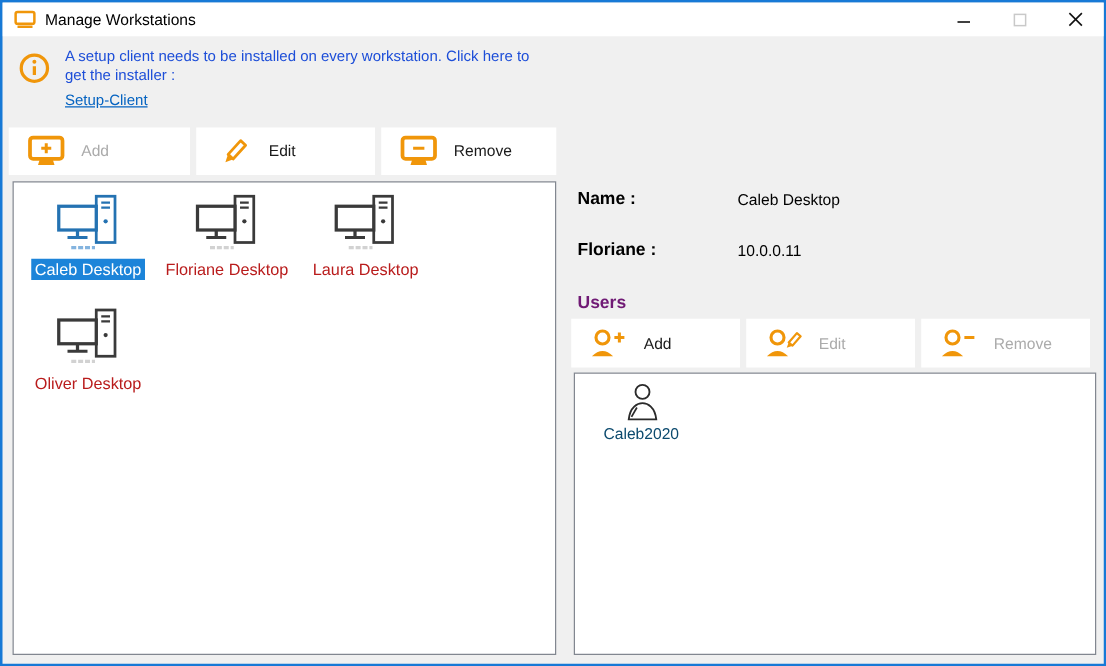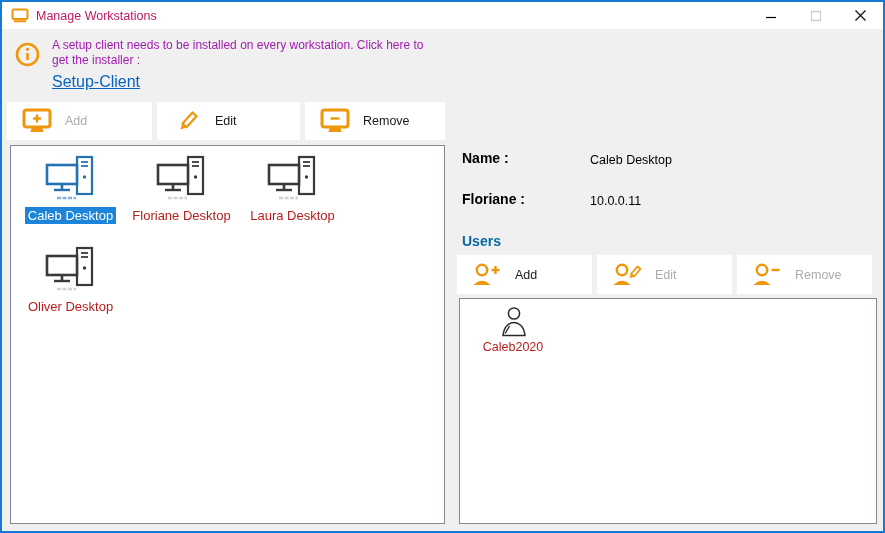--- a/index.html
+++ b/index.html
@@ -18,7 +18,7 @@
     display: flex; align-items: center;
   }
   .titlebar .app-icon { margin-left: 9px; display: inline-flex; }
-  .titlebar .title { margin-left: 7px; font-size: 12.5px; color: #be185d; }
+  .titlebar .title { margin-left: 7px; font-size: 12.5px; color: #000000; }
   .win-controls { position: absolute; right: 0; top: 0; height: 27px; display: flex; }
   .win-btn { width: 45px; height: 27px; display: flex; align-items: center; justify-content: center; cursor: default; }
   

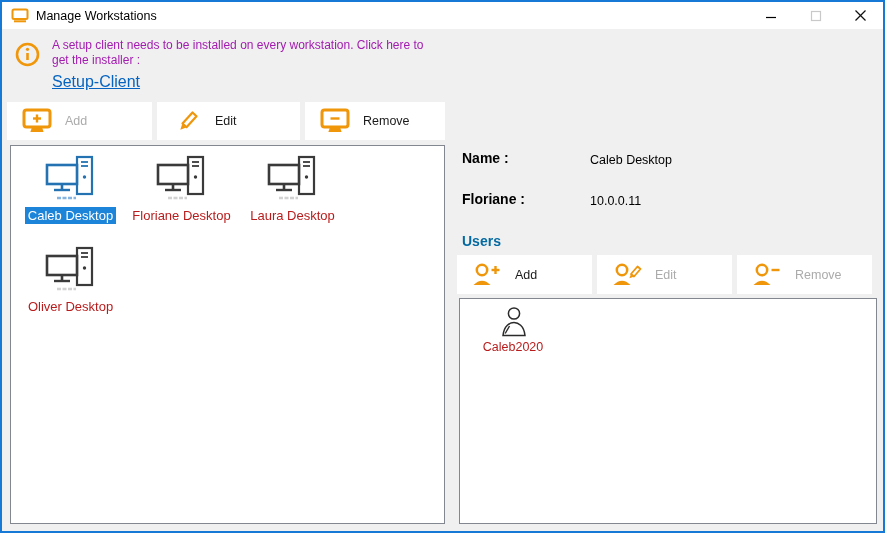--- a/index.html
+++ b/index.html
@@ -25,7 +25,7 @@
   .banner-icon { position: absolute; left: 13px; top: 40px; }
   .banner-text {
     position: absolute; left: 50px; top: 36px; width: 388px;
-    font-size: 12px; line-height: 15px; color: #a21caf;
+    font-size: 12px; line-height: 15px; color: #1d4ed8;
   }
   .banner-link {
     position: absolute; left: 50px; top: 71px;

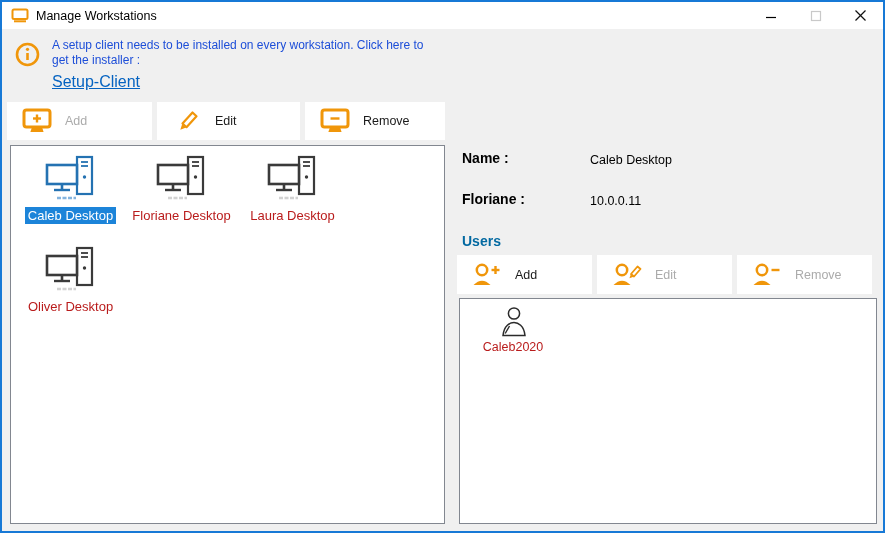--- a/index.html
+++ b/index.html
@@ -29,7 +29,7 @@
   }
   .banner-link {
     position: absolute; left: 50px; top: 71px;
-    font-size: 16px; color: var(--link-blue, #0563c1); text-decoration: underline; cursor: pointer;
+    font-size: 12px; color: var(--link-blue, #0563c1); text-decoration: underline; cursor: pointer;
   }
   
   .tb-btn {

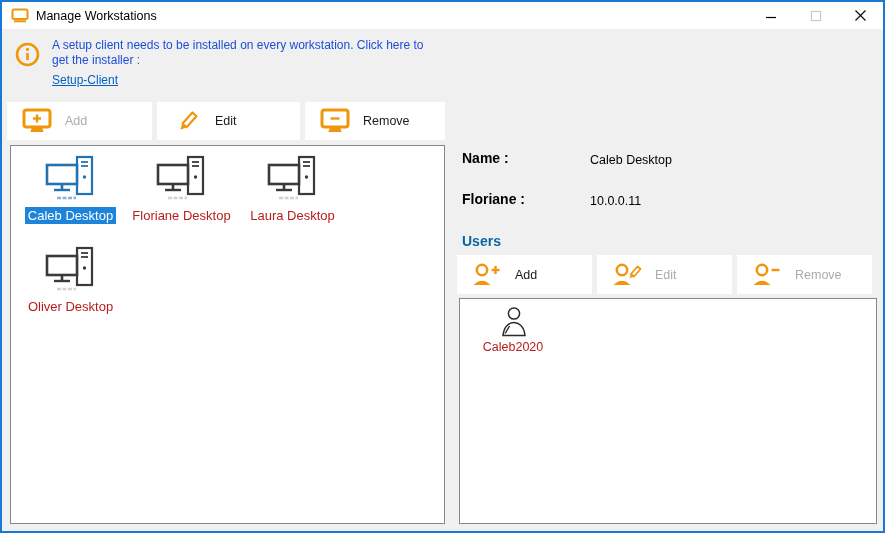--- a/index.html
+++ b/index.html
@@ -66,7 +66,7 @@
   
   .detail-label { position: absolute; left: 460px; font-size: 14px; font-weight: bold; color: #000; }
   .detail-value { position: absolute; left: 588px; font-size: 12.5px; color: #000; }
-  .users-heading { position: absolute; left: 460px; top: 231px; font-size: 14px; font-weight: bold; color: #0369a1; }
+  .users-heading { position: absolute; left: 460px; top: 231px; font-size: 14px; font-weight: bold; color: #701a75; }
   .user-panel {
     position: absolute; left: 457px; top: 296px; width: 418px; height: 226px;
     background: #fff; border: 1px solid #828790;

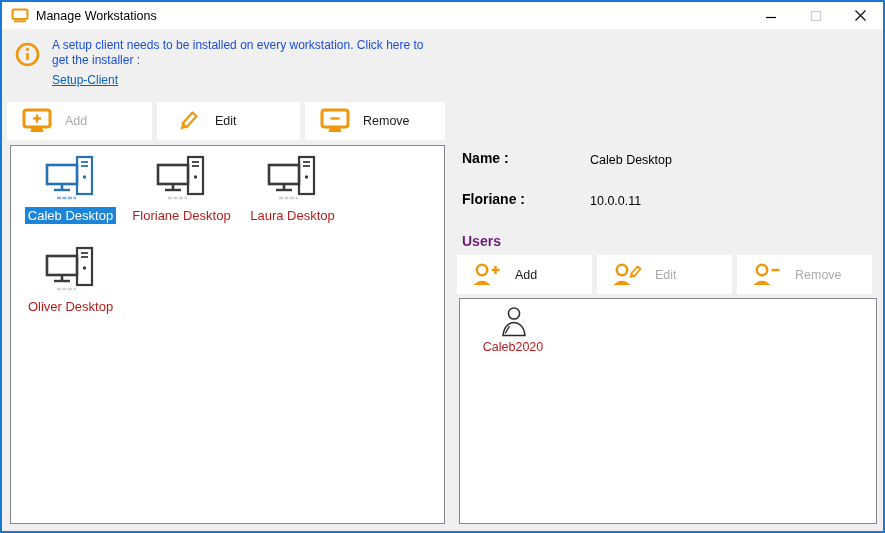--- a/index.html
+++ b/index.html
@@ -75,7 +75,7 @@
   }
   .user-item { width: 86px; display: flex; flex-direction: column; align-items: center; cursor: pointer; }
   .user-item .user-icon { height: 32px; display: flex; align-items: flex-end; }
-  .user-item .user-label { margin-top: 3px; font-size: 12.5px; color: #b91c1c; white-space: nowrap; }
+  .user-item .user-label { margin-top: 3px; font-size: 12.5px; color: #0c4a6e; white-space: nowrap; }
 </style>
 </head>
 <body>

